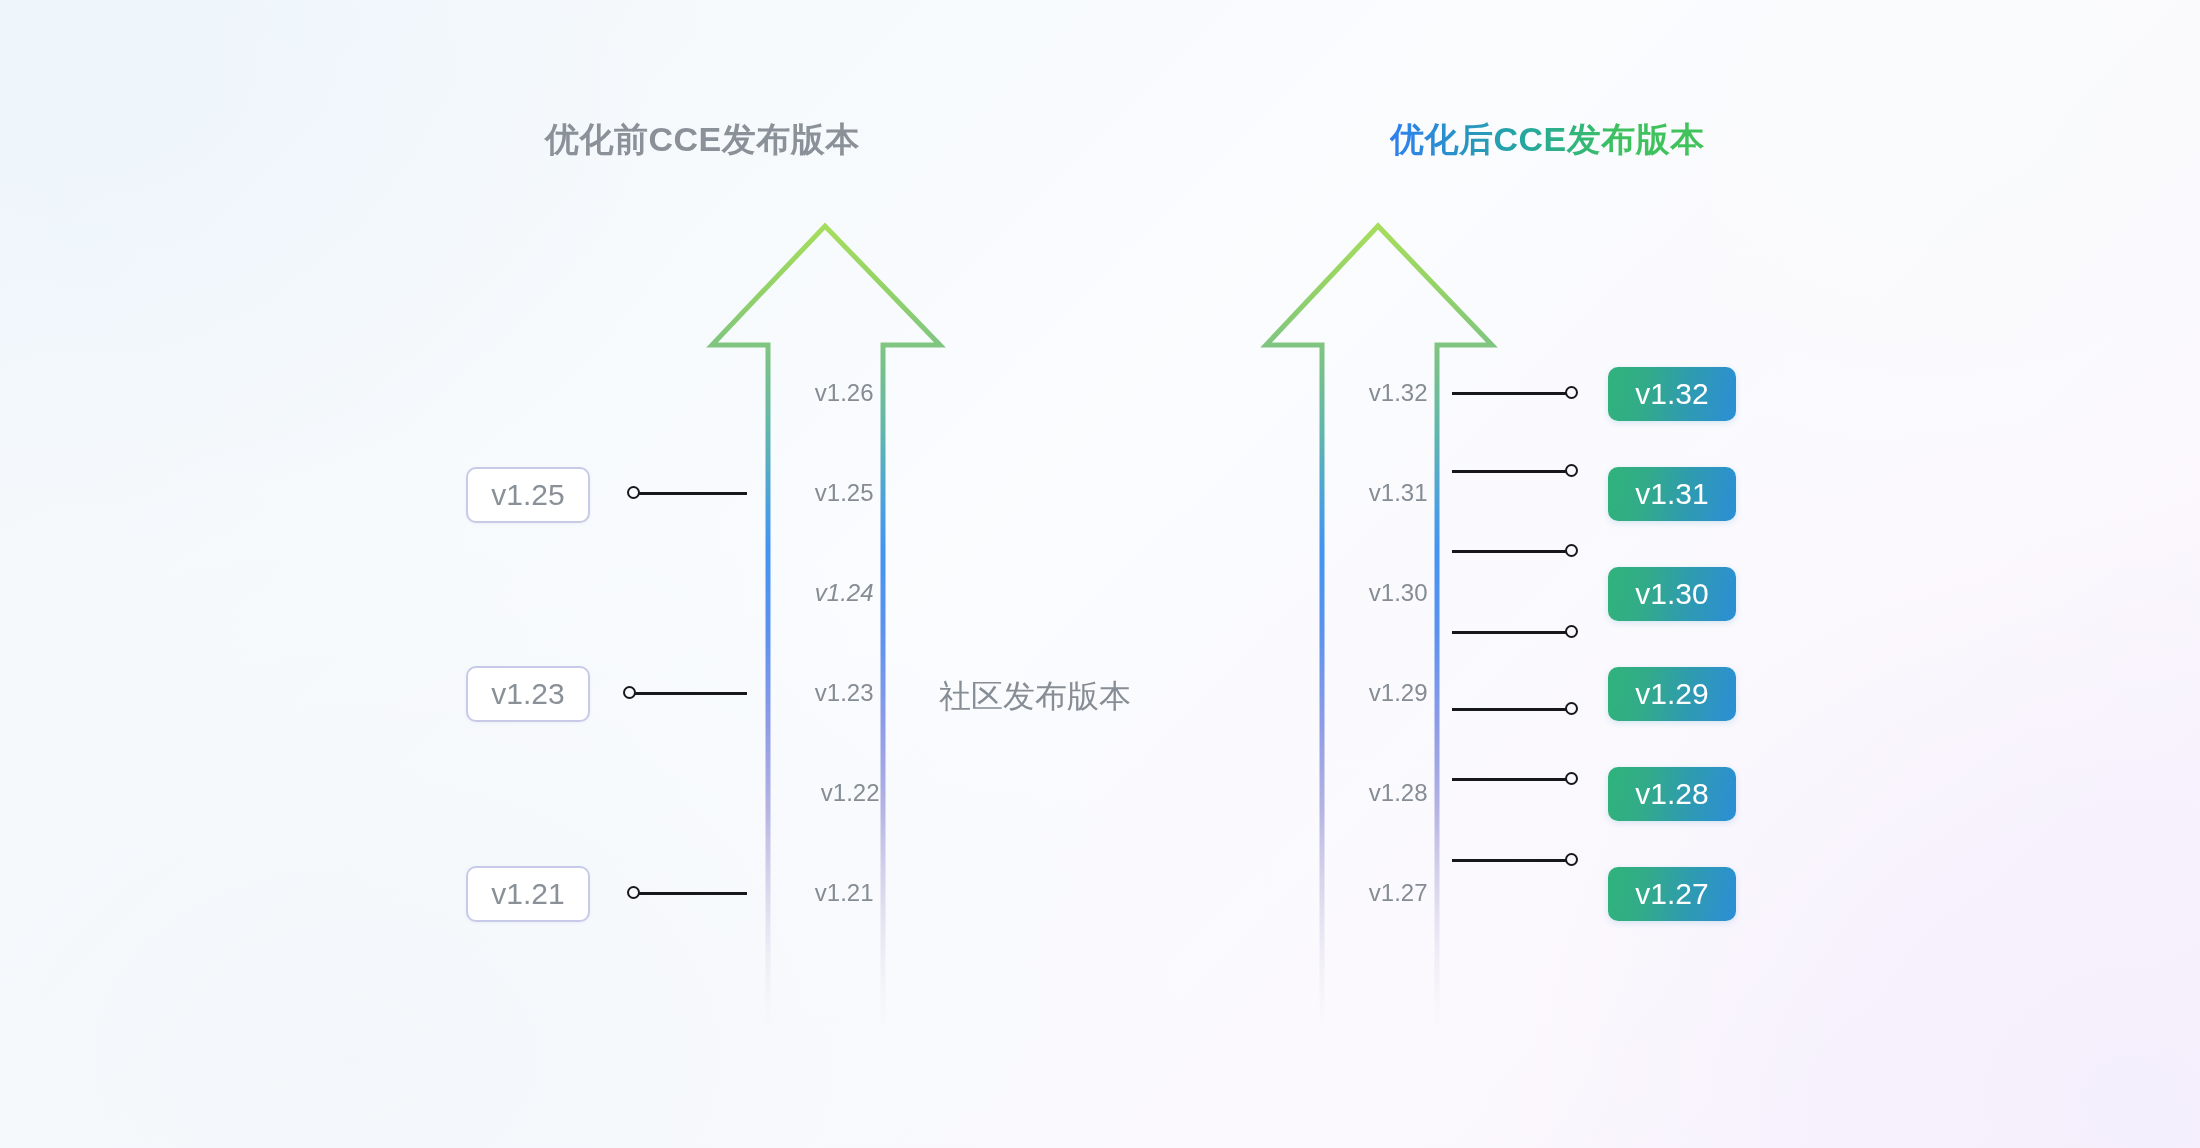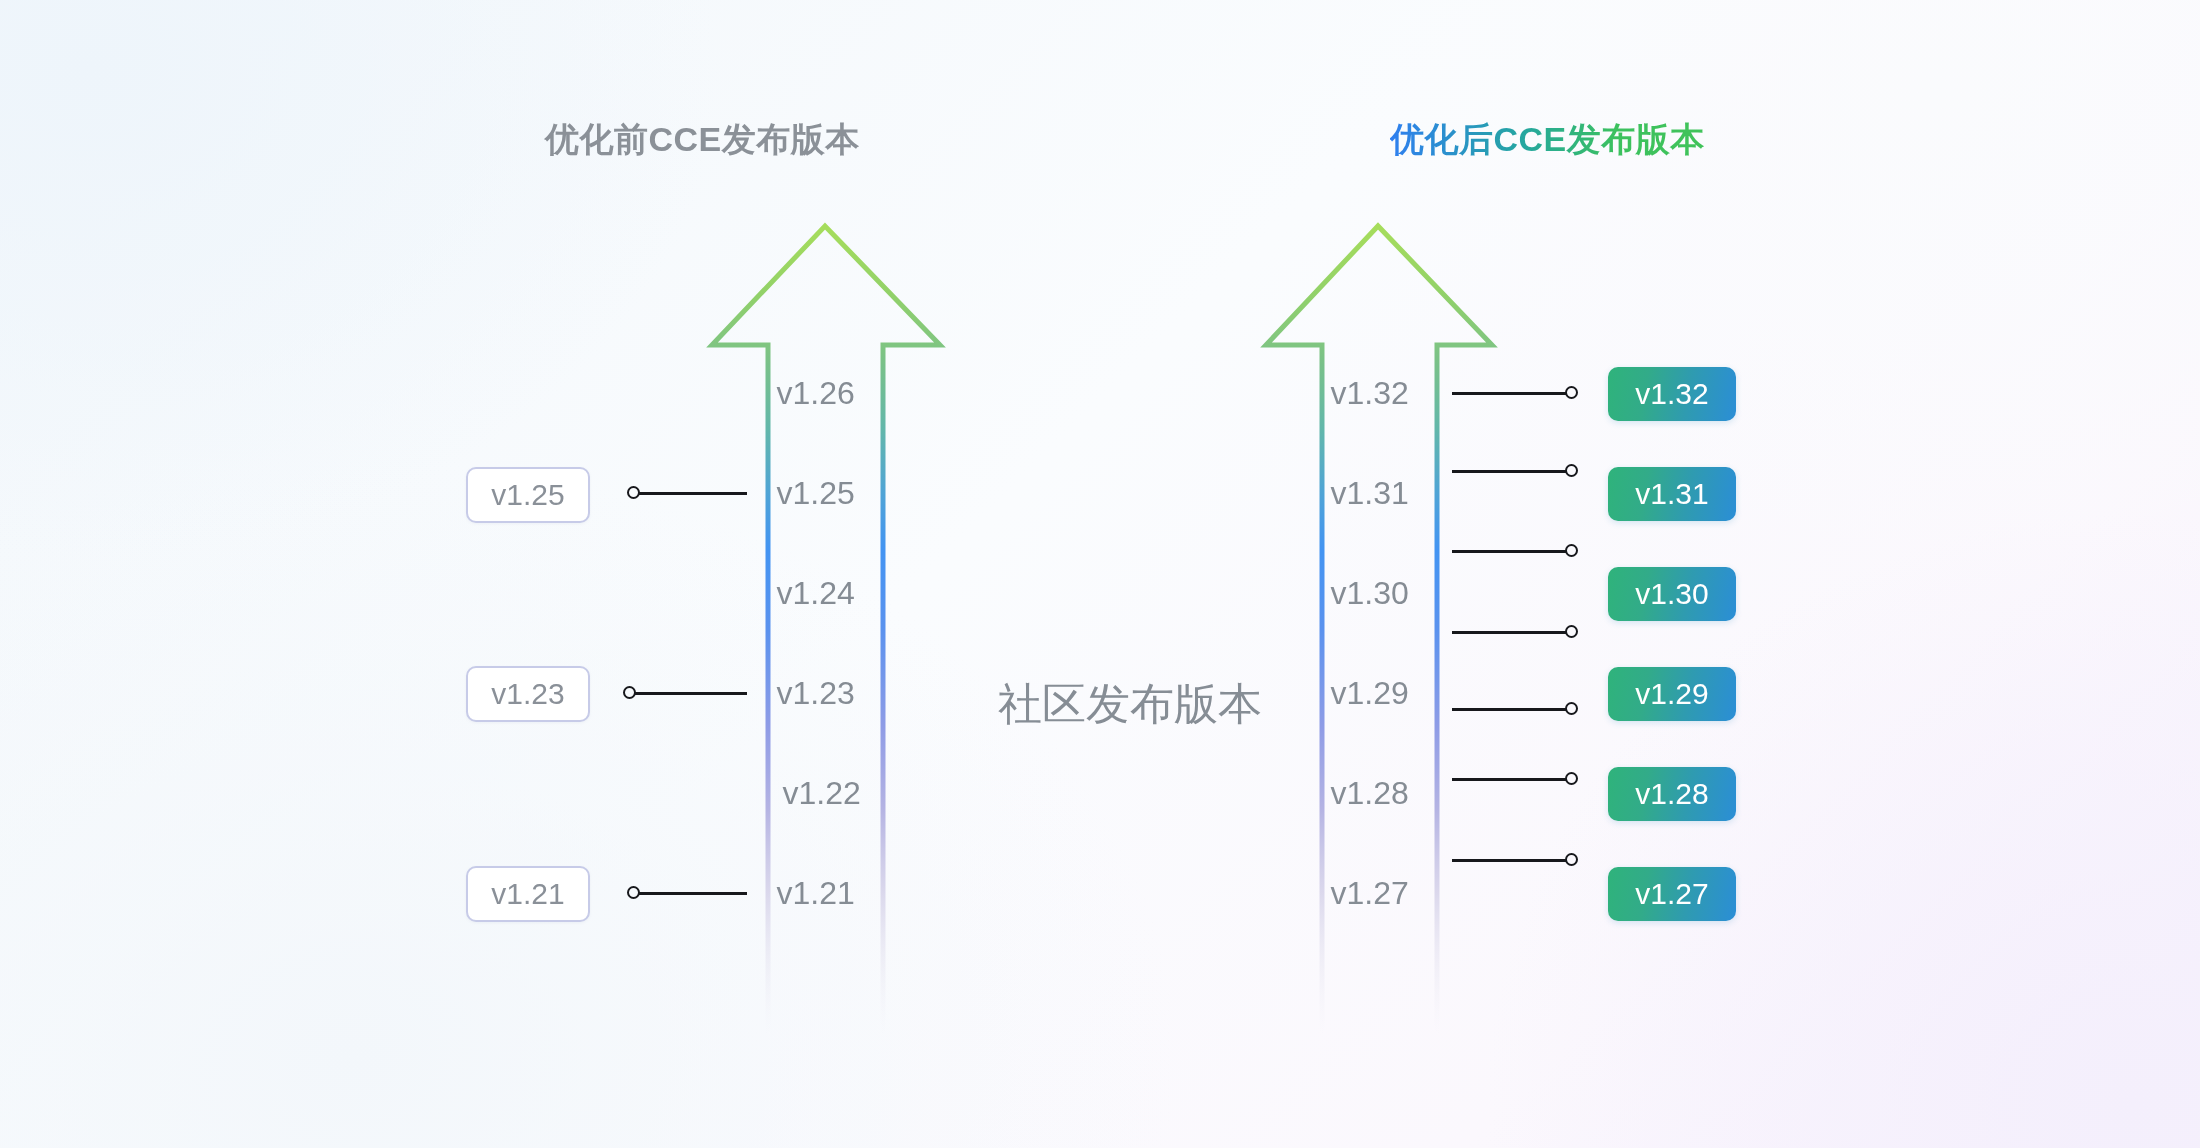--- a/index.html
+++ b/index.html
@@ -61,10 +61,10 @@
   
   .inner-label{
     position:absolute;
-    font-size:32px;
+    font-size:24px;
     color:#858c94;
     white-space:nowrap;
-    text-align:left;
+    text-align:right;
     width:97px;
     transform:translate(-50%,-50%);
   }

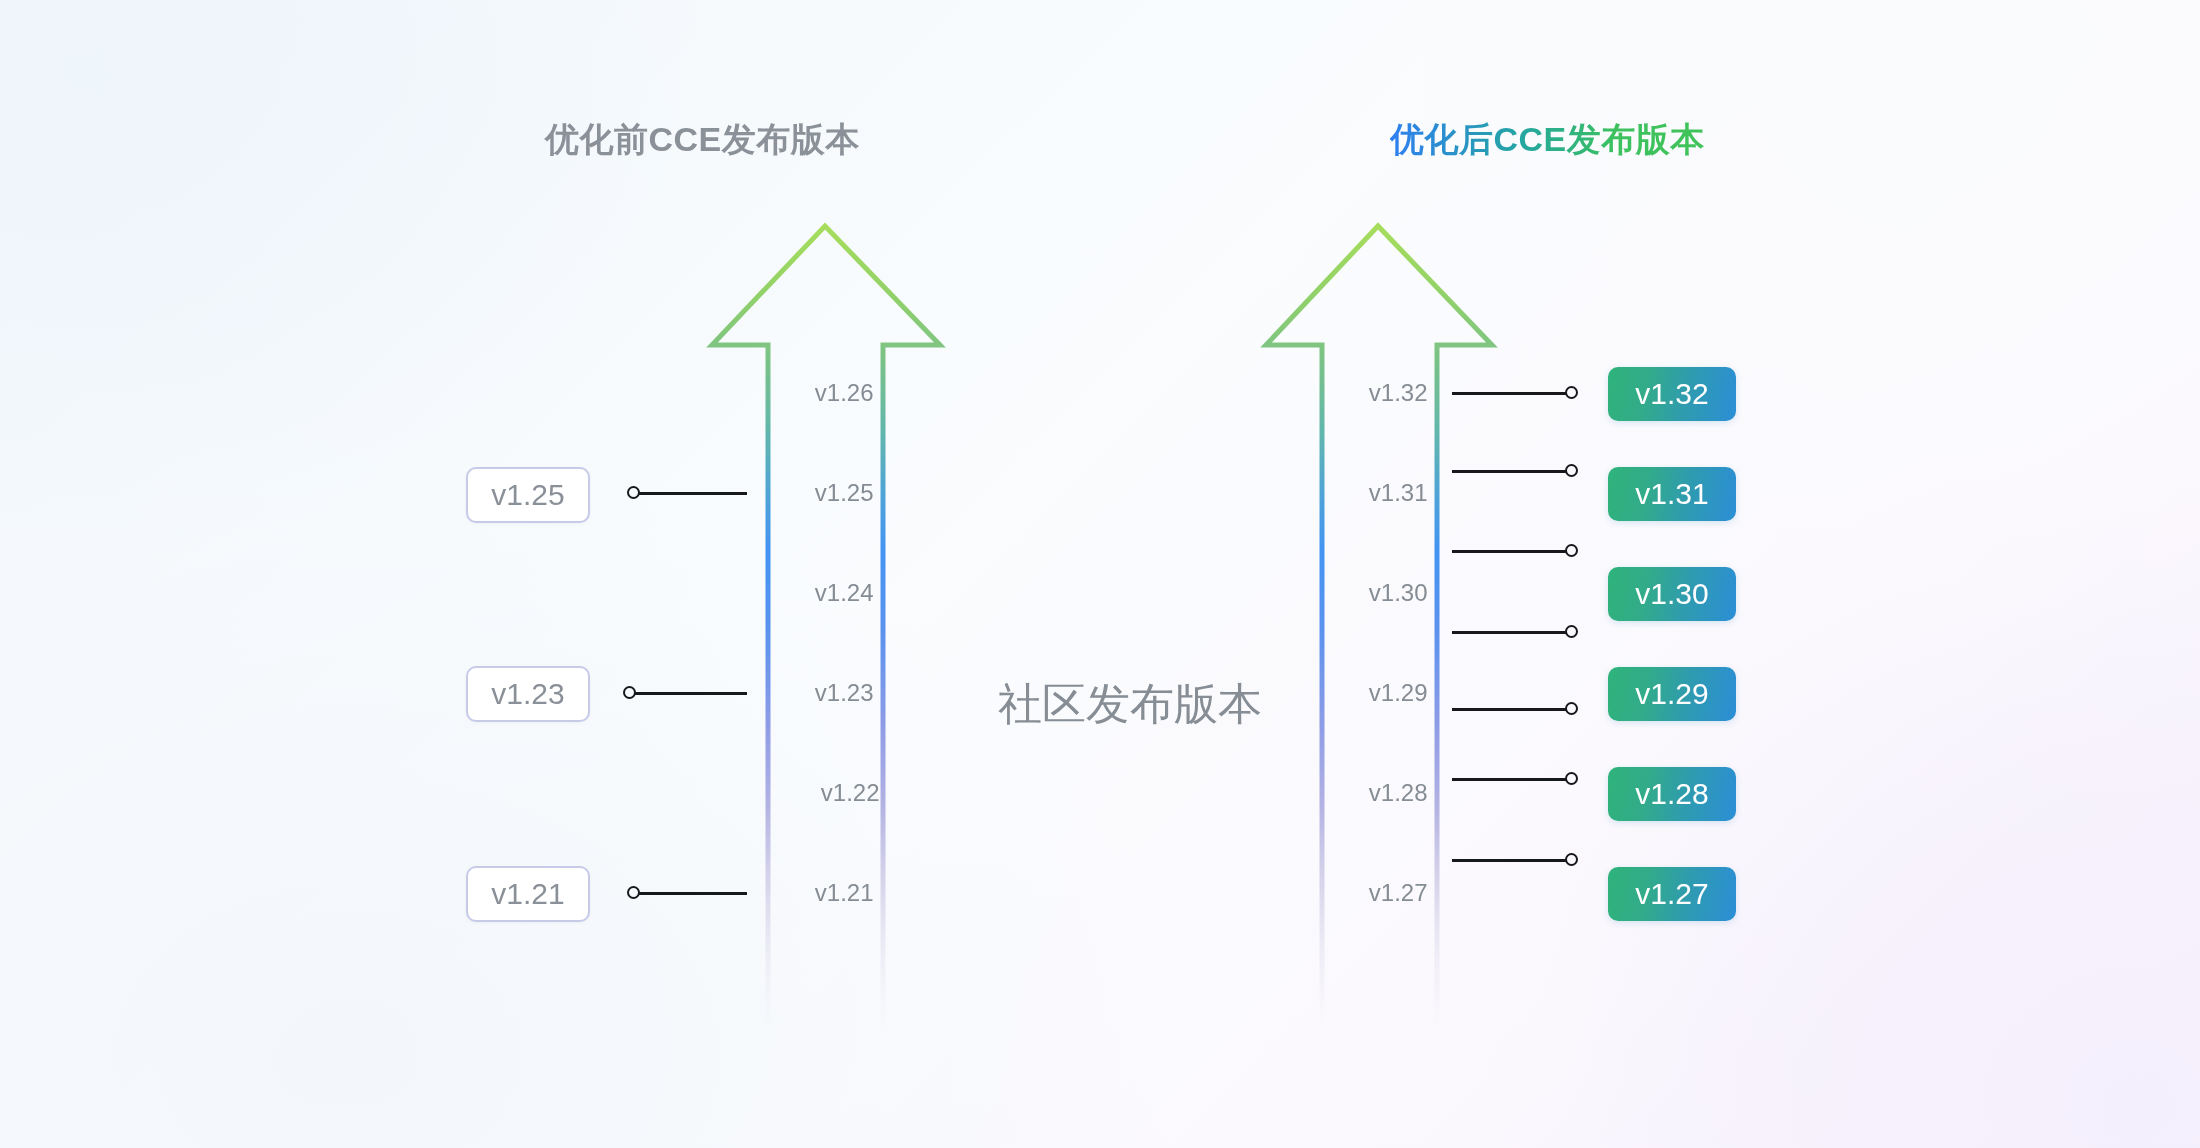--- a/index.html
+++ b/index.html
@@ -183,7 +183,7 @@
 
   <div class="inner-label" style="left:825px;top:393px;">v1.26</div>
   <div class="inner-label" style="left:825px;top:493px;">v1.25</div>
-  <div class="inner-label" style="left:825px;top:593px;">v1.24</div>
+  <div class="inner-label" style="left:825px;top:593px;font-style:italic;">v1.24</div>
   <div class="inner-label" style="left:825px;top:693px;">v1.23</div>
   <div class="inner-label" style="left:825px;top:793px;margin-left:6px;">v1.22</div>
   <div class="inner-label" style="left:825px;top:893px;">v1.21</div>

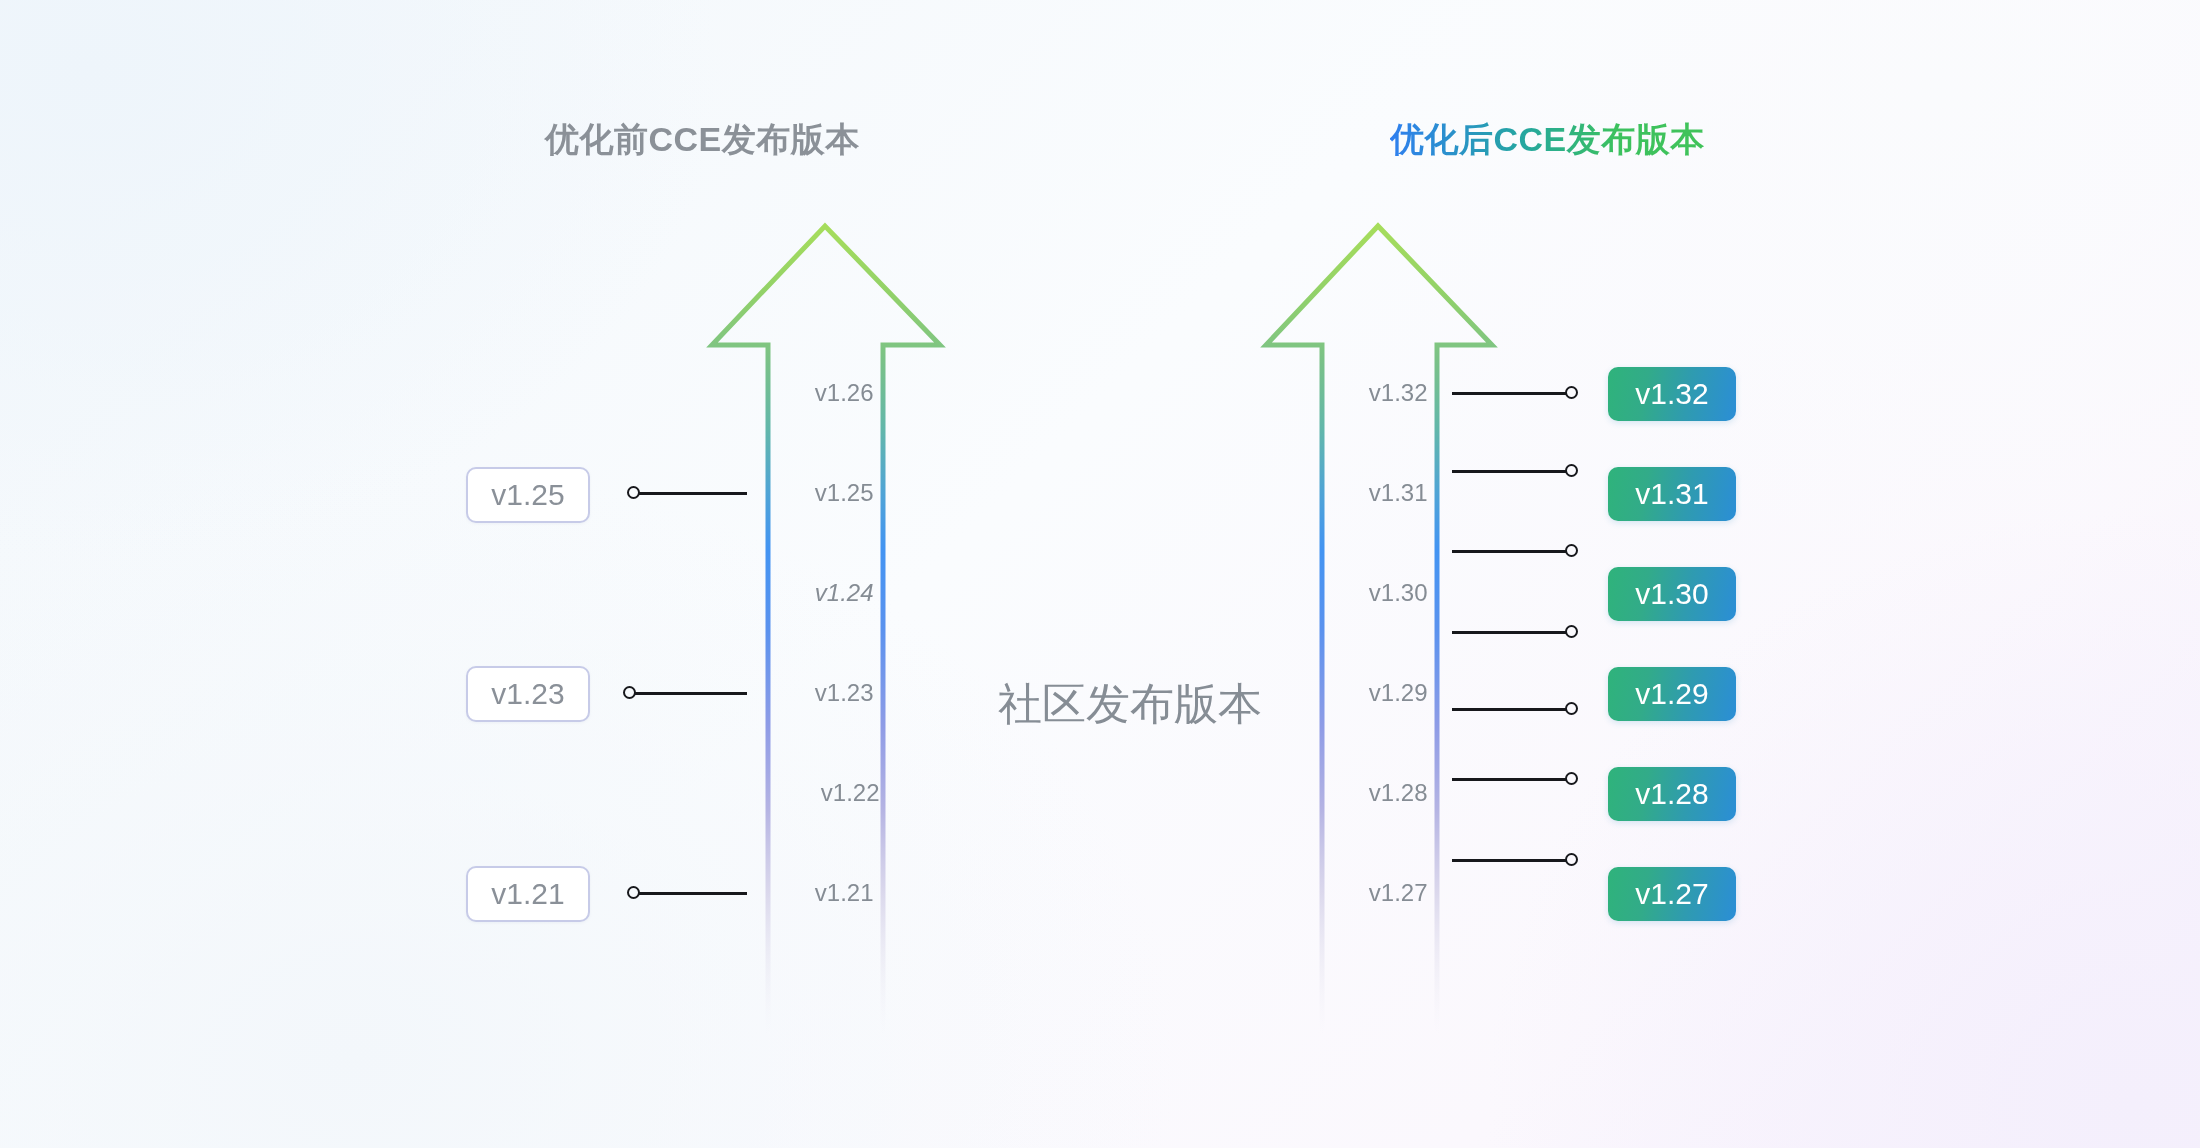--- a/index.html
+++ b/index.html
@@ -45,8 +45,8 @@
   
   #center-caption{
     position:absolute;
-    left:998px;top:675px;
-    font-size:44px;
+    left:939px;top:675px;
+    font-size:32px;
     color:#868d95;
     white-space:nowrap;
   }

